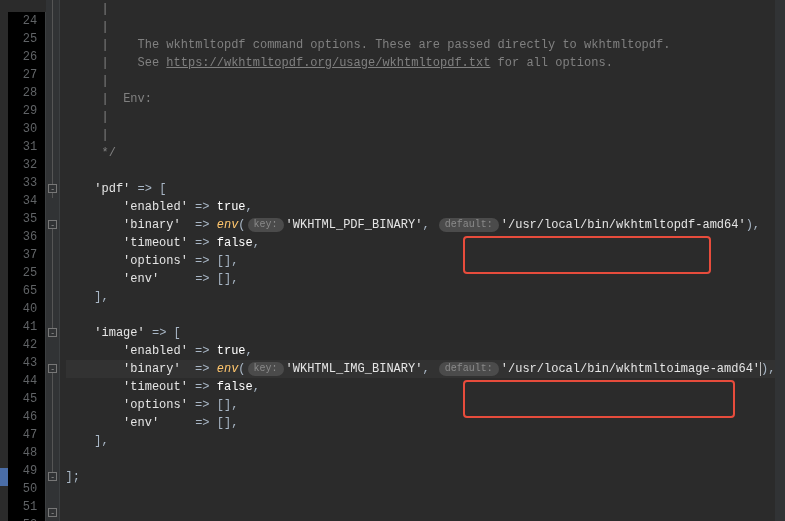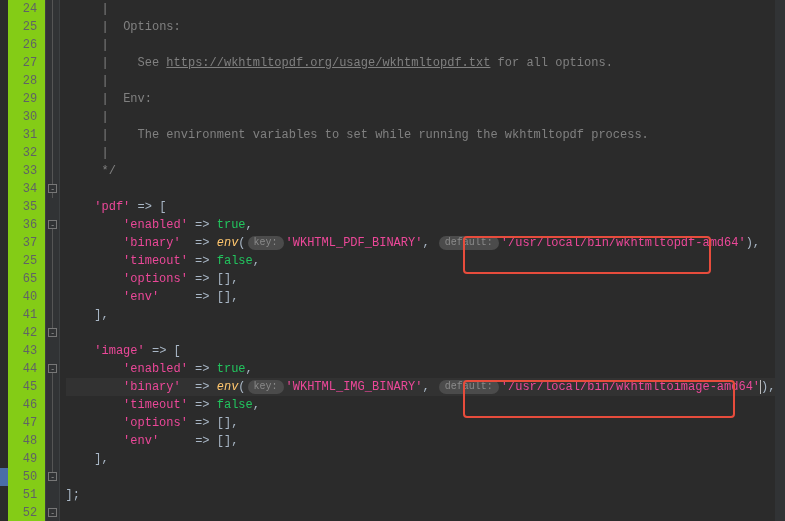--- a/index.html
+++ b/index.html
@@ -28,12 +28,13 @@
   }
   .gutter {
     width: 40px;
-    background: #84cc16;
+    background: #000000;
     color: #606366;
     text-align: right;
     padding-right: 8px;
     user-select: none;
     border-right: 1px solid #3c3f41;
+    margin-top: 12px;
   }
   .gutter div { height: 18px; }
   .fold-col {

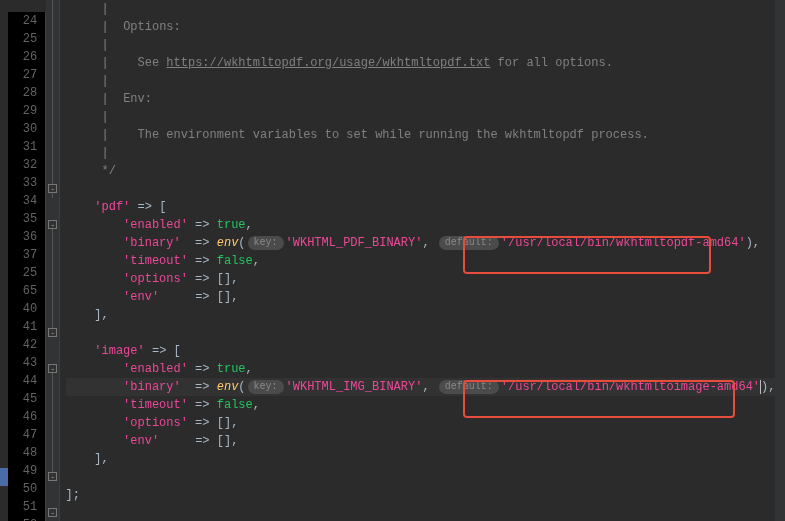--- a/index.html
+++ b/index.html
@@ -158,7 +158,6 @@
 
 <div class="code">
   <div class="line"><span class="indent-guide">    </span><span class="comment"> <span>|</span></span></div>
-  <div class="line"><span class="indent-guide">    </span><span class="comment"> <span>|</span>  <span>Options:</span></span></div>
   <div class="line"><span class="indent-guide">    </span><span class="comment"> <span>|</span></span></div>
   <div class="line"><span class="indent-guide">    </span><span class="comment"> <span>|</span>    <span>See </span><span class="underline">https://wkhtmltopdf.org/usage/wkhtmltopdf.txt</span><span> for all options.</span></span></div>
   <div class="line"><span class="indent-guide">    </span><span class="comment"> <span>|</span></span></div>

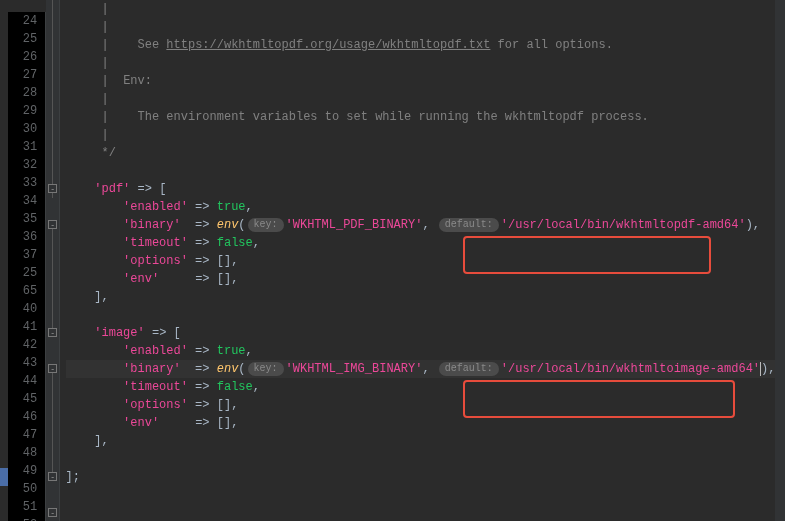--- a/index.html
+++ b/index.html
@@ -159,6 +159,7 @@
 <div class="code">
   <div class="line"><span class="indent-guide">    </span><span class="comment"> <span>|</span></span></div>
   <div class="line"><span class="indent-guide">    </span><span class="comment"> <span>|</span></span></div>
+  <div class="line"><span class="indent-guide">    </span><span class="comment"> <span>|</span>    <span>The wkhtmltopdf command options. These are passed directly to wkhtmltopdf.</span></span></div>
   <div class="line"><span class="indent-guide">    </span><span class="comment"> <span>|</span>    <span>See </span><span class="underline">https://wkhtmltopdf.org/usage/wkhtmltopdf.txt</span><span> for all options.</span></span></div>
   <div class="line"><span class="indent-guide">    </span><span class="comment"> <span>|</span></span></div>
   <div class="line"><span class="indent-guide">    </span><span class="comment"> <span>|</span>  <span>Env:</span></span></div>

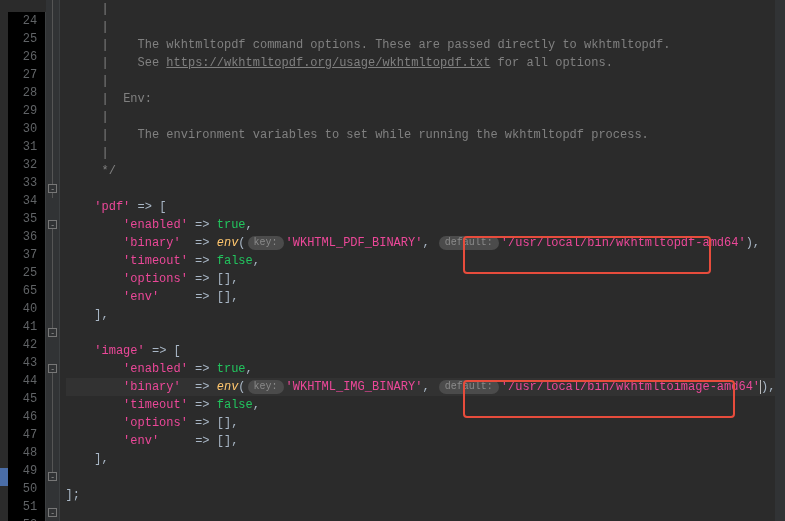--- a/index.html
+++ b/index.html
@@ -164,7 +164,6 @@
   <div class="line"><span class="indent-guide">    </span><span class="comment"> <span>|</span></span></div>
   <div class="line"><span class="indent-guide">    </span><span class="comment"> <span>|</span>  <span>Env:</span></span></div>
   <div class="line"><span class="indent-guide">    </span><span class="comment"> <span>|</span></span></div>
-  <div class="line"><span class="indent-guide">    </span><span class="comment"> <span>|</span>    <span>The environment variables to set while running the wkhtmltopdf process.</span></span></div>
   <div class="line"><span class="indent-guide">    </span><span class="comment"> <span>|</span></span></div>
   <div class="line"><span class="indent-guide">    </span><span class="comment"> <span>*/</span></span></div>
   <div class="line"></div>

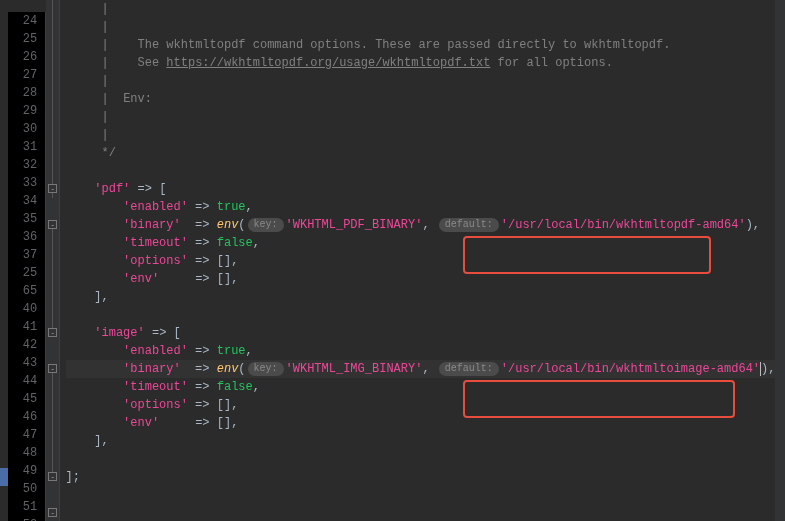--- a/index.html
+++ b/index.html
@@ -70,7 +70,7 @@
   .line.current { background: #323232; }
   .indent-guide { color: #505050; }
   .comment { color: #808080; }
-  .string { color: #ec4899; }
+  .string { color: #e5e5e5; }
   .keyword { color: #22c55e; }
   .punct { color: #a9b7c6; }
   .func { color: #ffc66d; font-style: italic; }

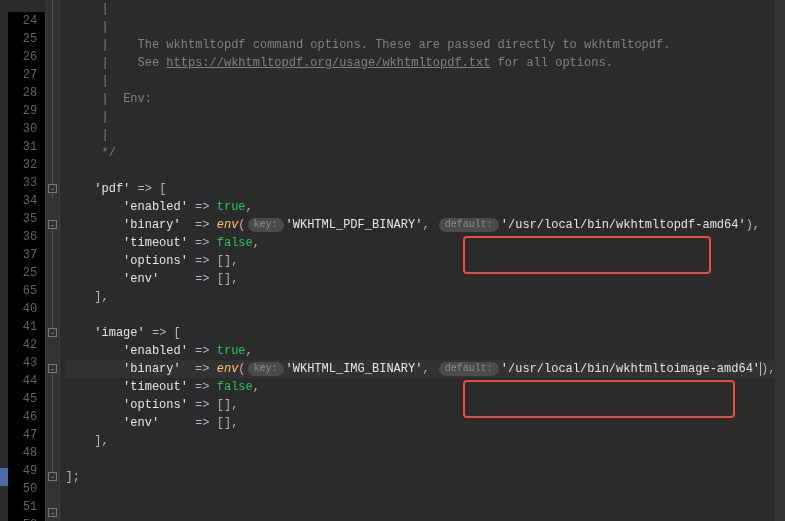--- a/index.html
+++ b/index.html
@@ -71,7 +71,7 @@
   .indent-guide { color: #505050; }
   .comment { color: #808080; }
   .string { color: #e5e5e5; }
-  .keyword { color: #22c55e; }
+  .keyword { color: #ffffff; }
   .punct { color: #a9b7c6; }
   .func { color: #ffc66d; font-style: italic; }
   .hint-pill {

